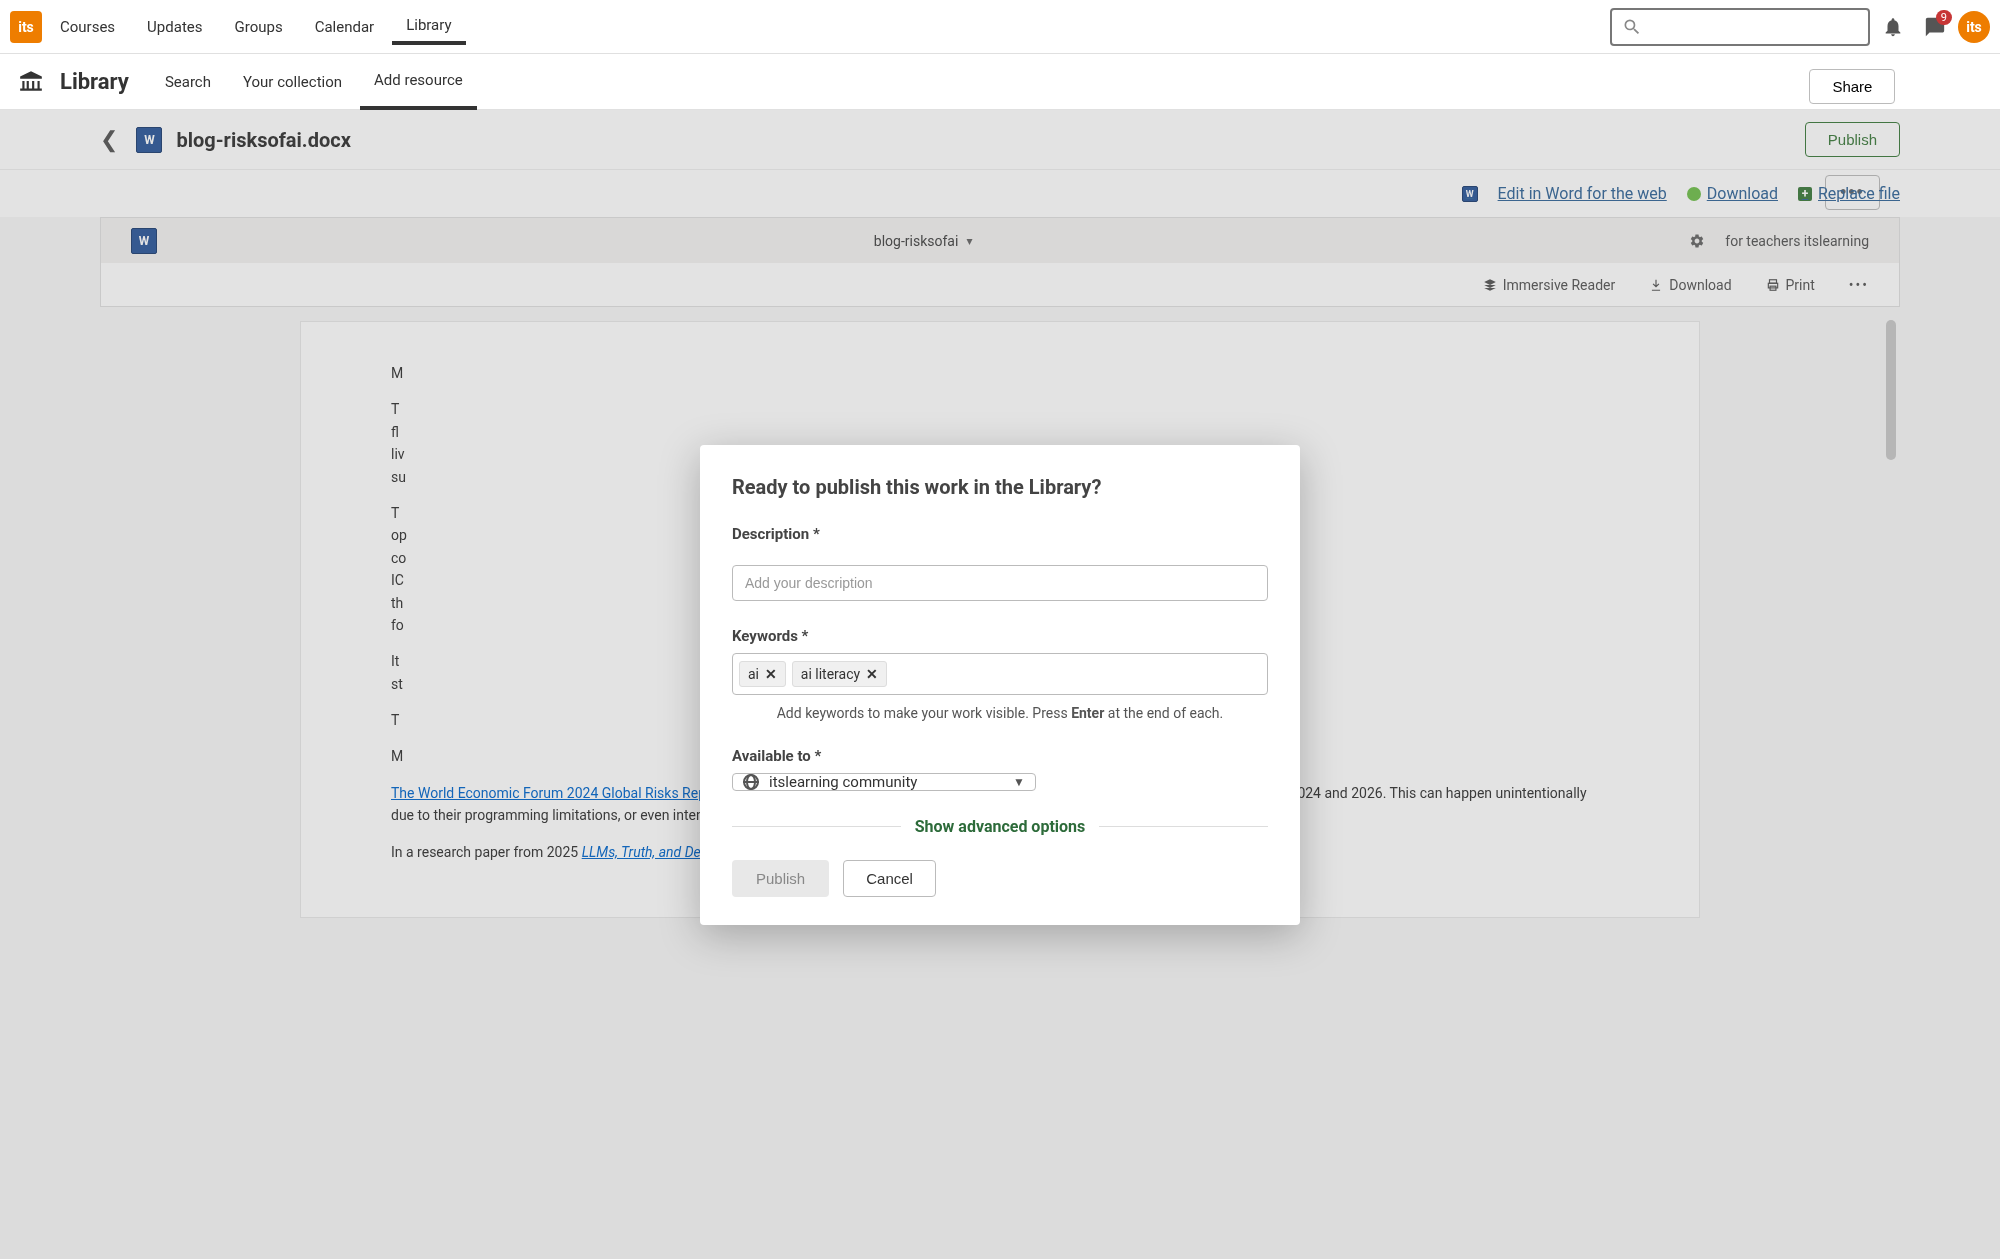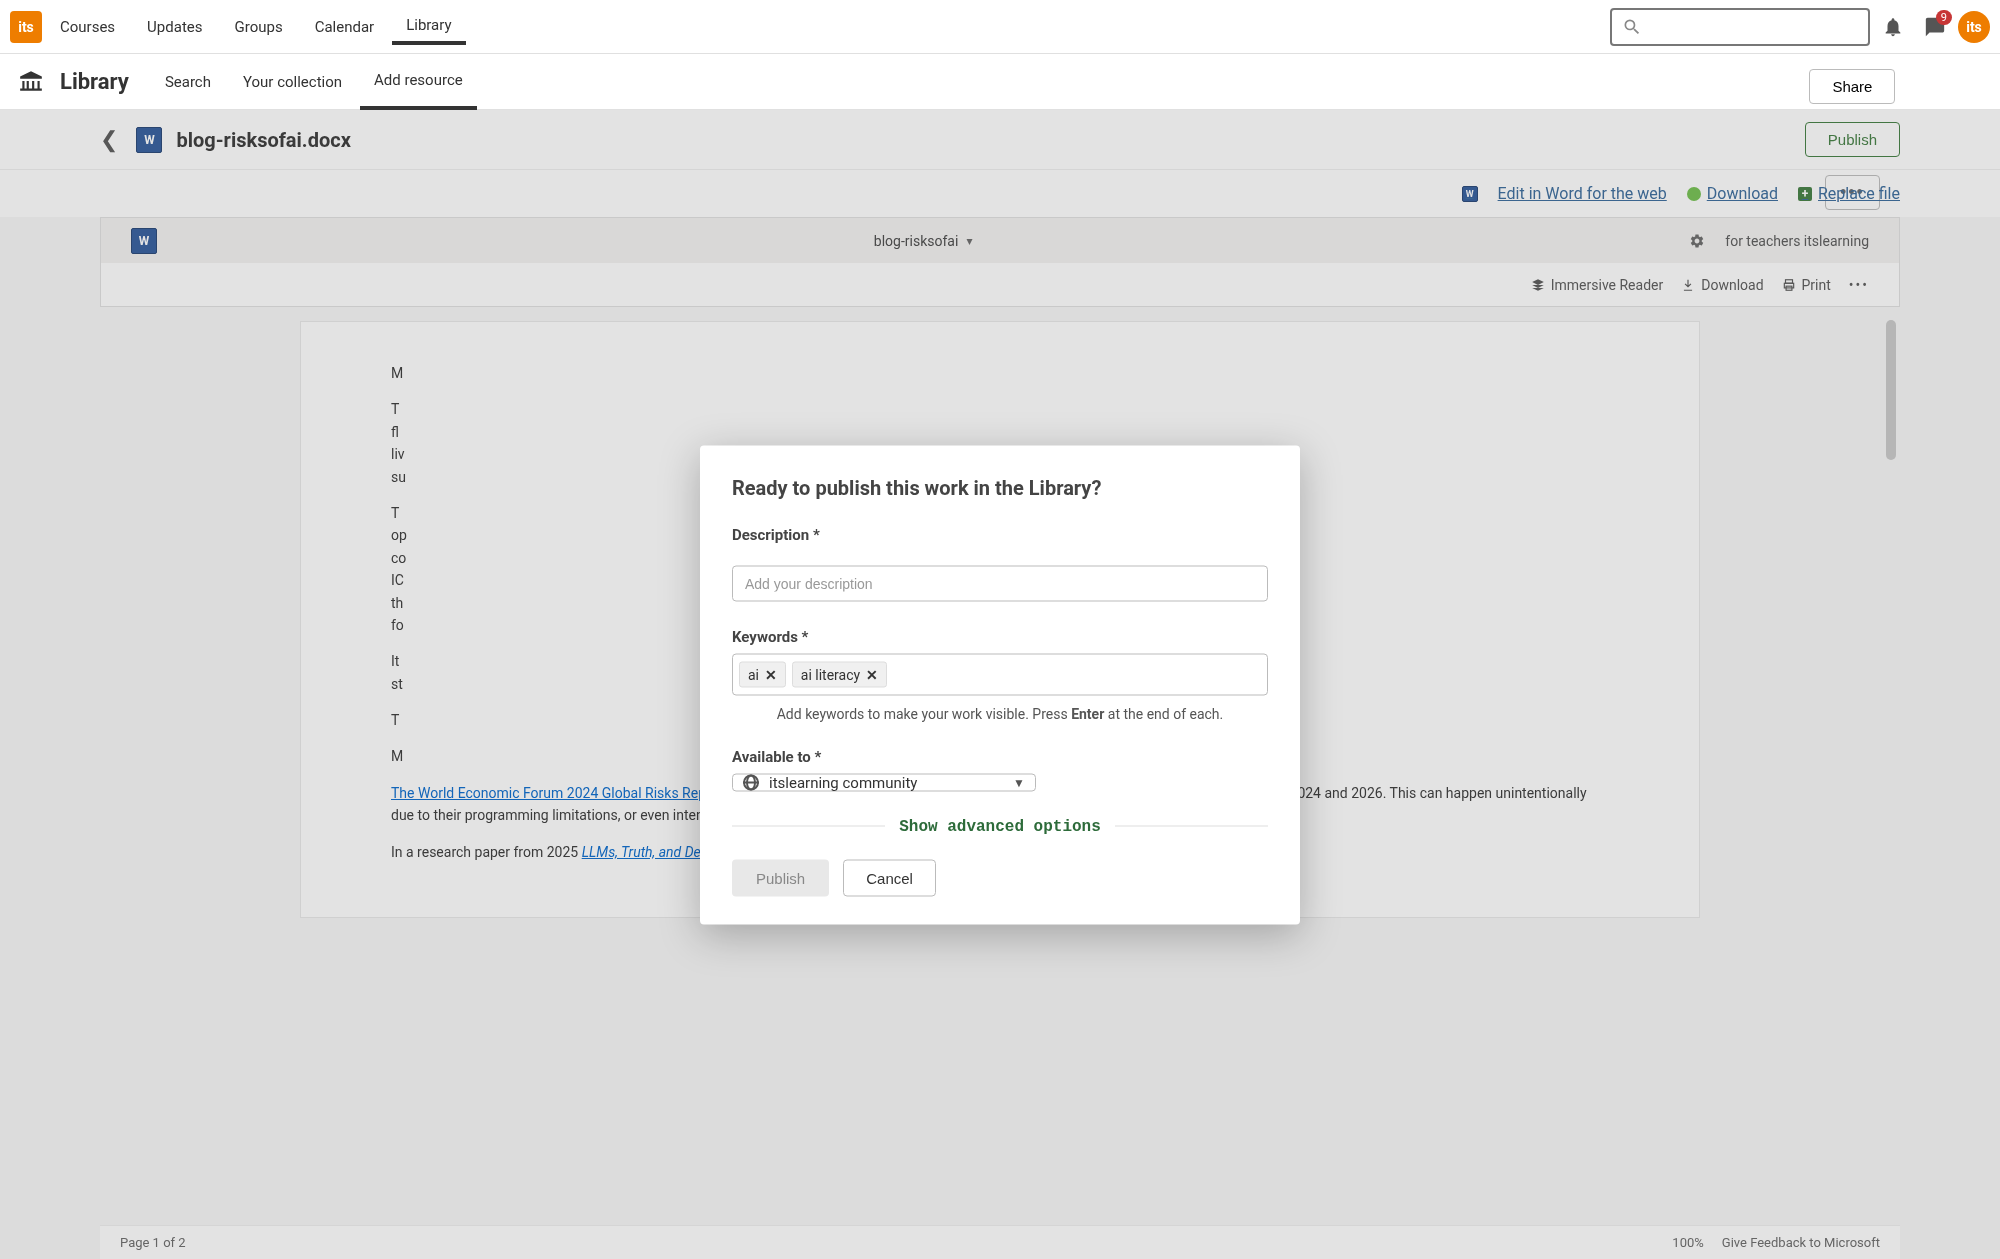--- a/index.html
+++ b/index.html
@@ -49,7 +49,7 @@
 .embed-right { margin-left: auto; display: flex; gap: 20px; font-size: 14px; color: #555; align-items: center; }
 .gear { width: 16px; height: 16px; }
 
-.embed-toolbar { display: flex; align-items: center; justify-content: flex-end; height: 44px; background: #fff; padding: 0 30px; margin: 0 100px; gap: 18px; font-size: 14px; color: #555; border: 1px solid #e0e0e0; border-top: none; }
+.embed-toolbar { display: flex; align-items: center; justify-content: flex-end; height: 44px; background: #fff; padding: 0 30px; margin: 0 100px; gap: 34px; font-size: 14px; color: #555; border: 1px solid #e0e0e0; border-top: none; }
 .tool-item { display: flex; align-items: center; gap: 6px; cursor: pointer; }
 
 .doc-page { background: #fff; margin: 14px 300px 0; padding: 40px 90px; min-height: 500px; font-size: 14px; line-height: 1.6; color: #333; border: 1px solid #e8e8e8; }

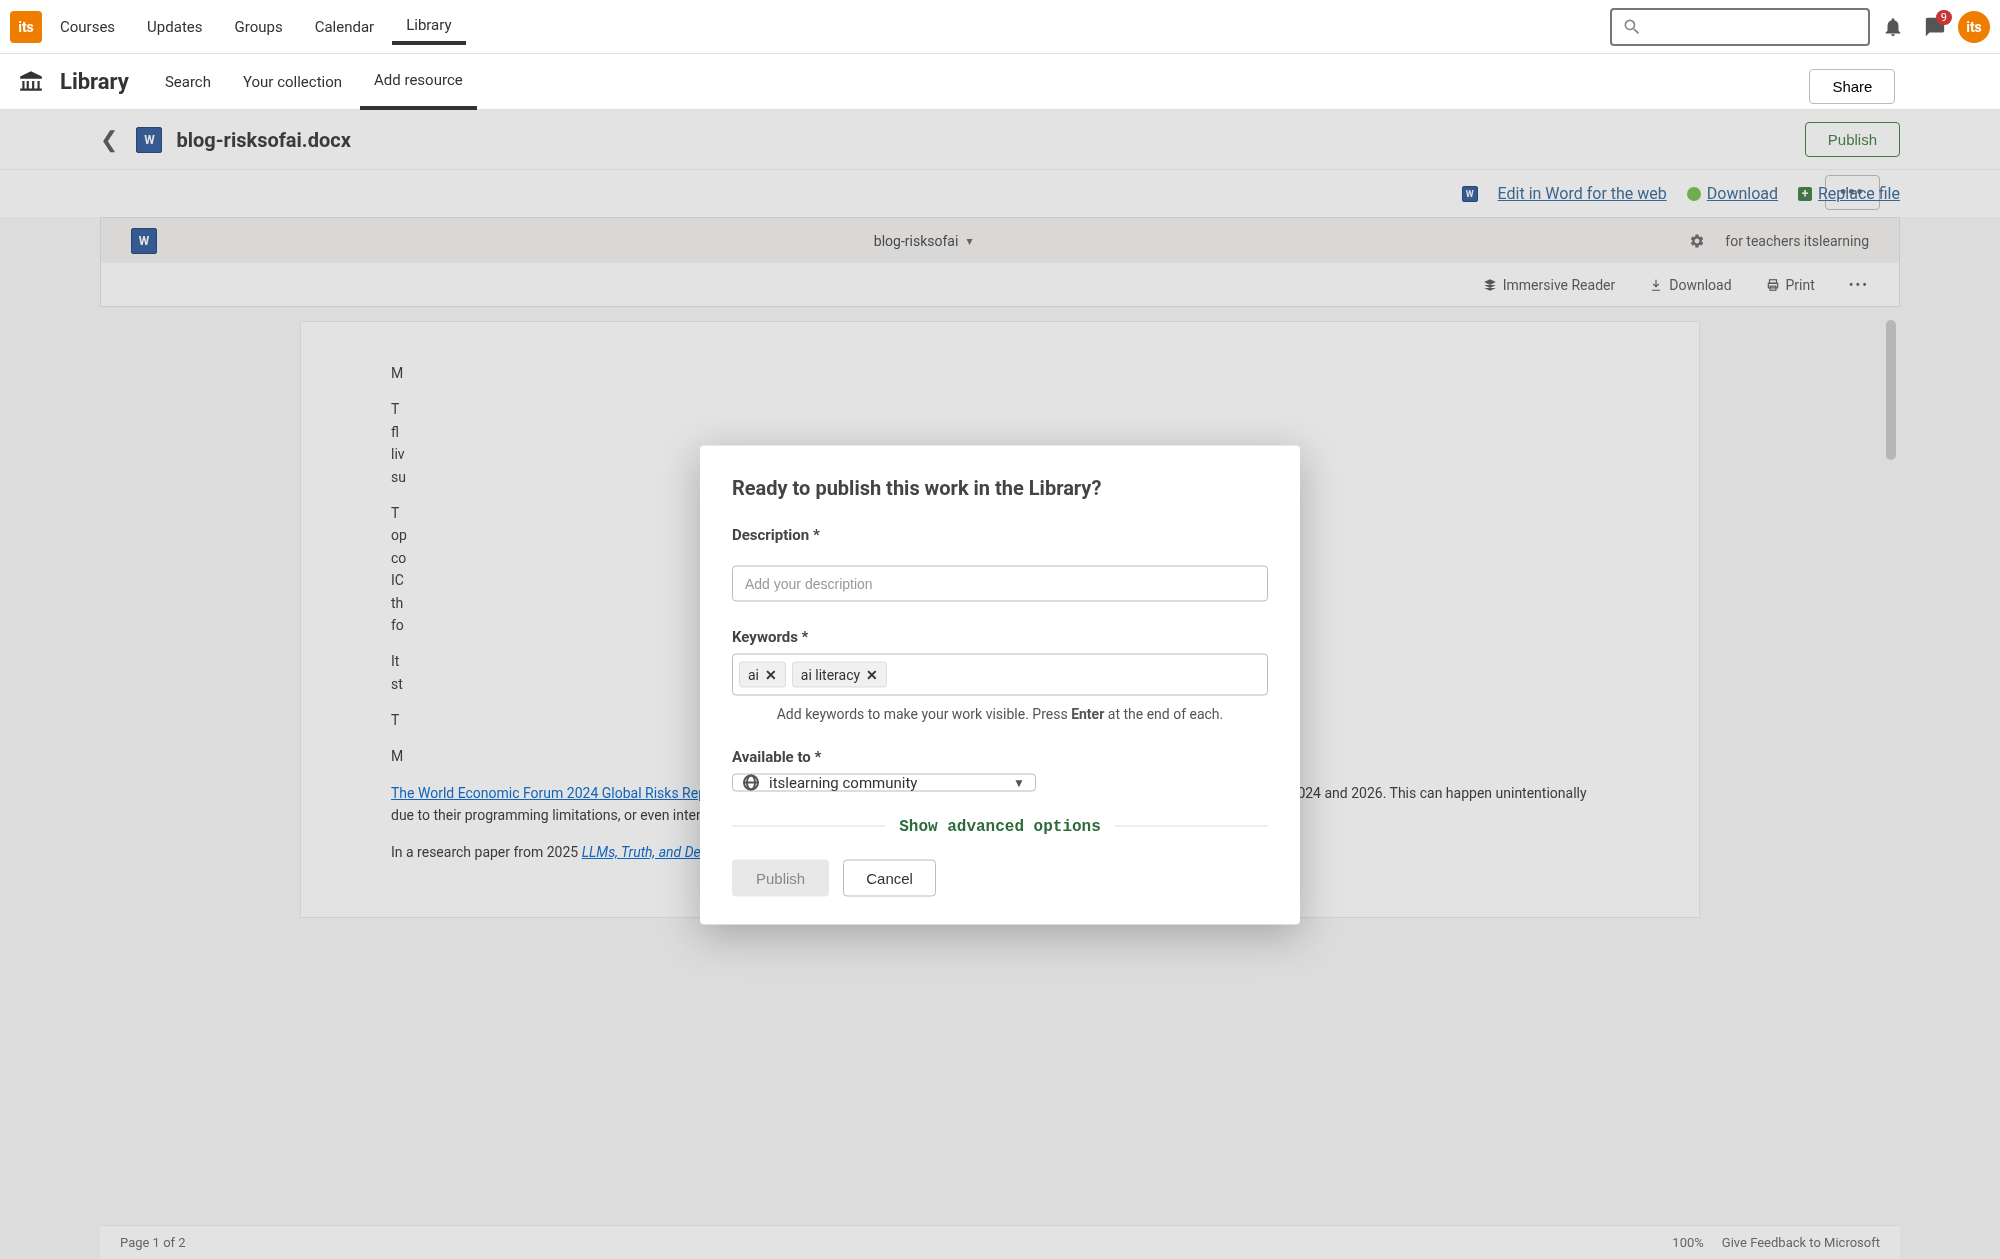--- a/index.html
+++ b/index.html
@@ -80,7 +80,7 @@
 .globe::before { content: ''; position: absolute; left: 50%; top: -2px; bottom: -2px; width: 6px; border: 2px solid #555; border-radius: 50%; transform: translateX(-50%); }
 .globe::after { content: ''; position: absolute; top: 50%; left: -2px; right: -2px; height: 2px; background: #555; transform: translateY(-50%); }
 
-.divider-row { display: flex; align-items: center; margin: 26px 0 24px; gap: 14px; font-family: Liberation Mono, monospace; }
+.divider-row { display: flex; align-items: center; margin: 26px 0 24px; gap: 14px; }
 .divider-line { flex: 1; height: 1px; background: #ddd; }
 .adv-link { color: #2d6b3a; font-weight: 700; font-size: 16px; cursor: pointer; }
 

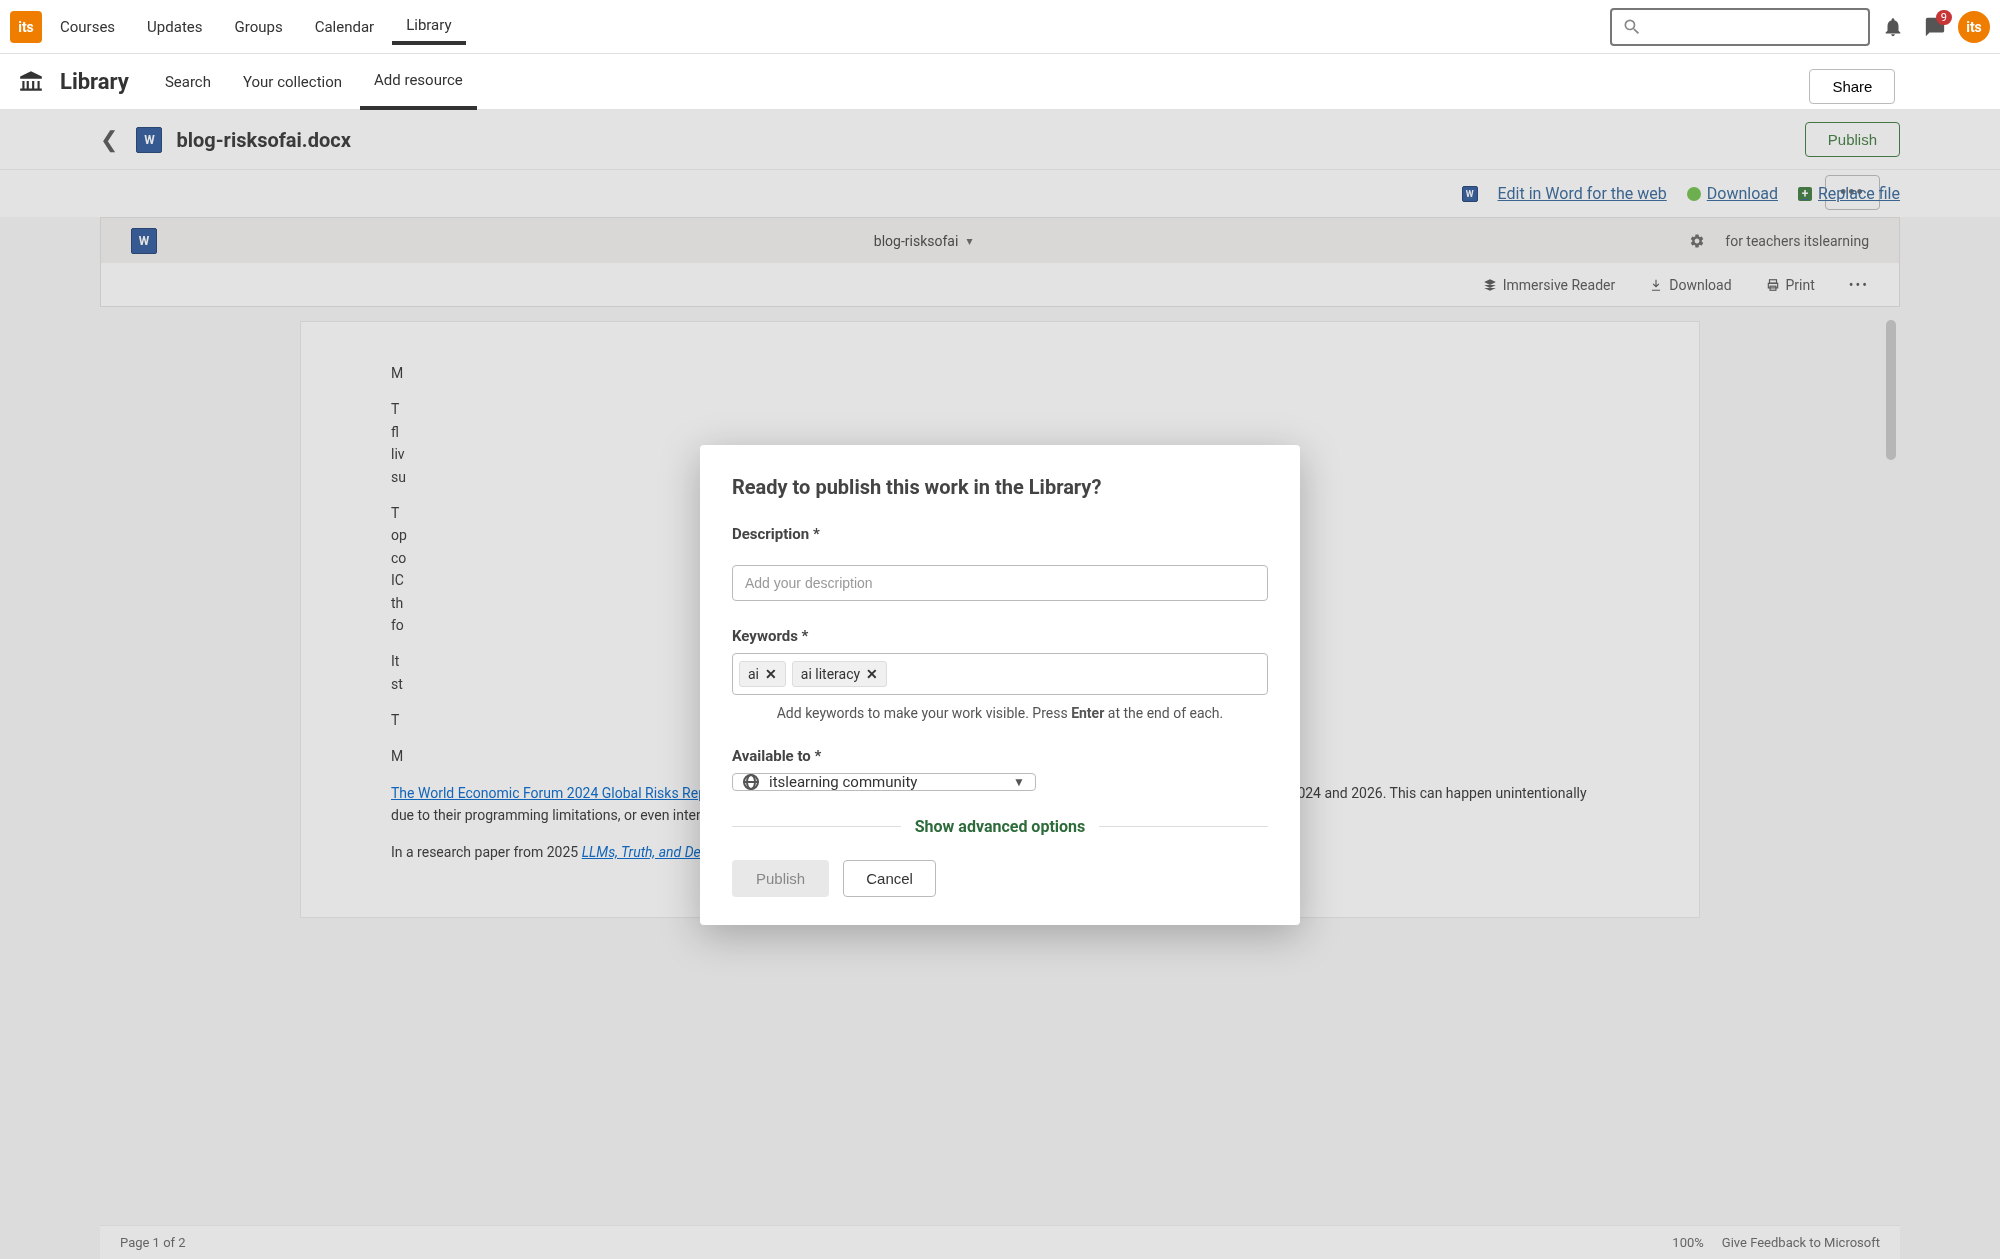--- a/index.html
+++ b/index.html
@@ -207,13 +207,6 @@
 
   <div class="vscroll"></div>
 
-  <div class="statusbar">
-    <span>Page 1 of 2</span>
-    <div class="statusbar-right">
-      <span>100%</span>
-      <span>Give Feedback to Microsoft</span>
-    </div>
-  </div>
 
   <div class="dim"></div>
 

